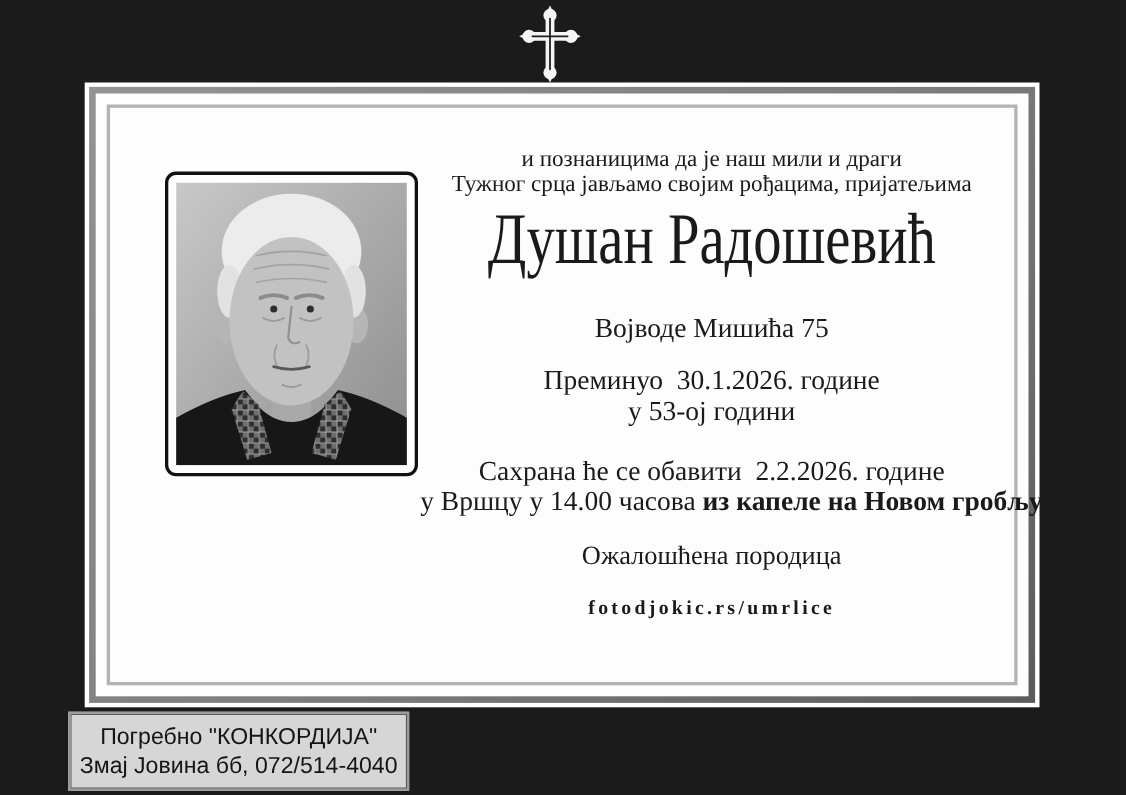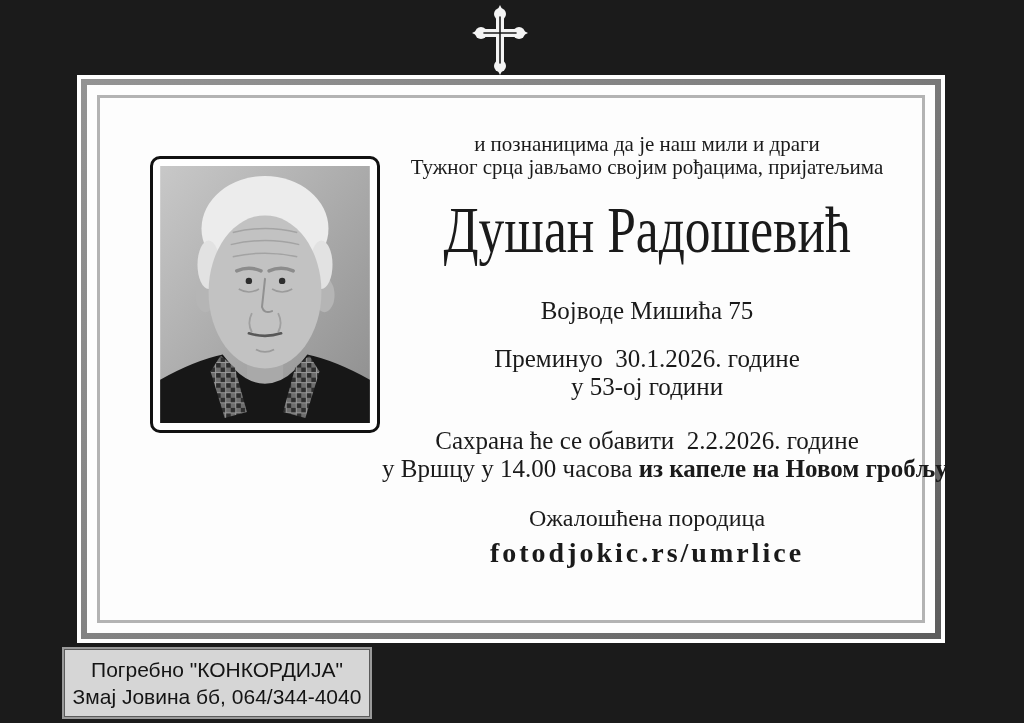--- a/index.html
+++ b/index.html
@@ -44,7 +44,7 @@
     text-align:center; color:#1a1a1a;
   }
   .intro   { font-size:21px; line-height:23px; }
-  .name-wrap { margin-top:14px; height:74px; }
+  .name-wrap { margin-top:2px; height:74px; }
   .name {
     display:inline-block; font-size:66px; line-height:74px; white-space:nowrap;
     transform:scaleX(0.78); transform-origin:center center;

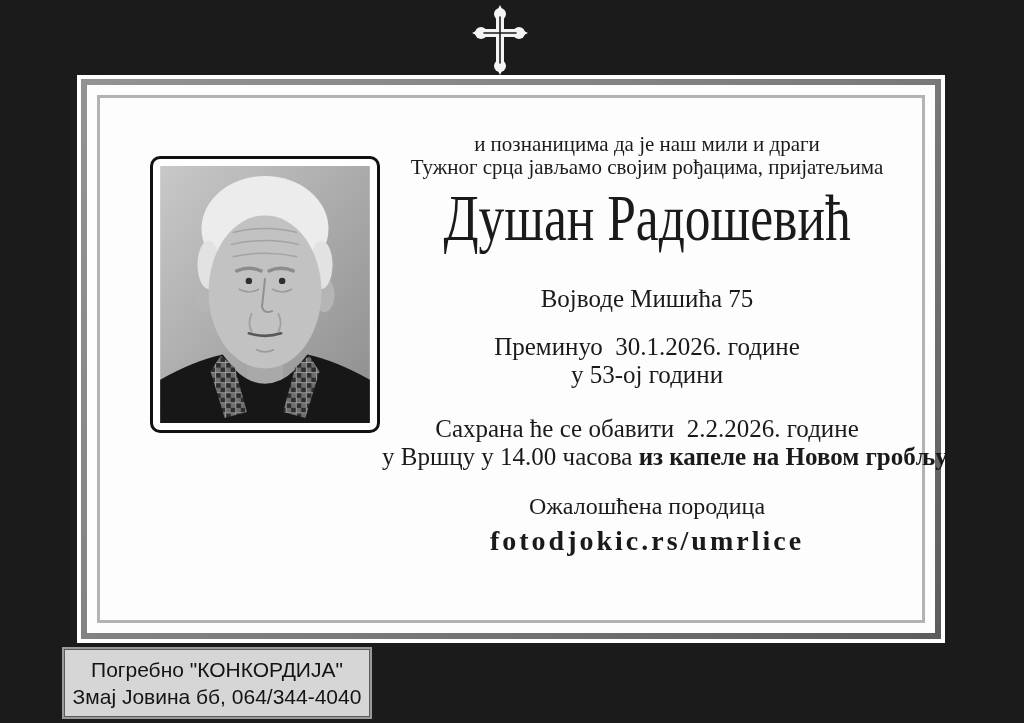--- a/index.html
+++ b/index.html
@@ -54,7 +54,7 @@
   .death1  { margin-top:18px; }
   .funeral1{ margin-top:26px; }
   .closing { font-size:24px; line-height:26px; margin-top:22px; }
-  .website { font-size:28px; line-height:28px; margin-top:8px; font-weight:bold; letter-spacing:3px; }
+  .website { font-size:18px; line-height:28px; margin-top:19px; font-weight:bold; letter-spacing:3px; }
   .b { font-weight:bold; }
 
   

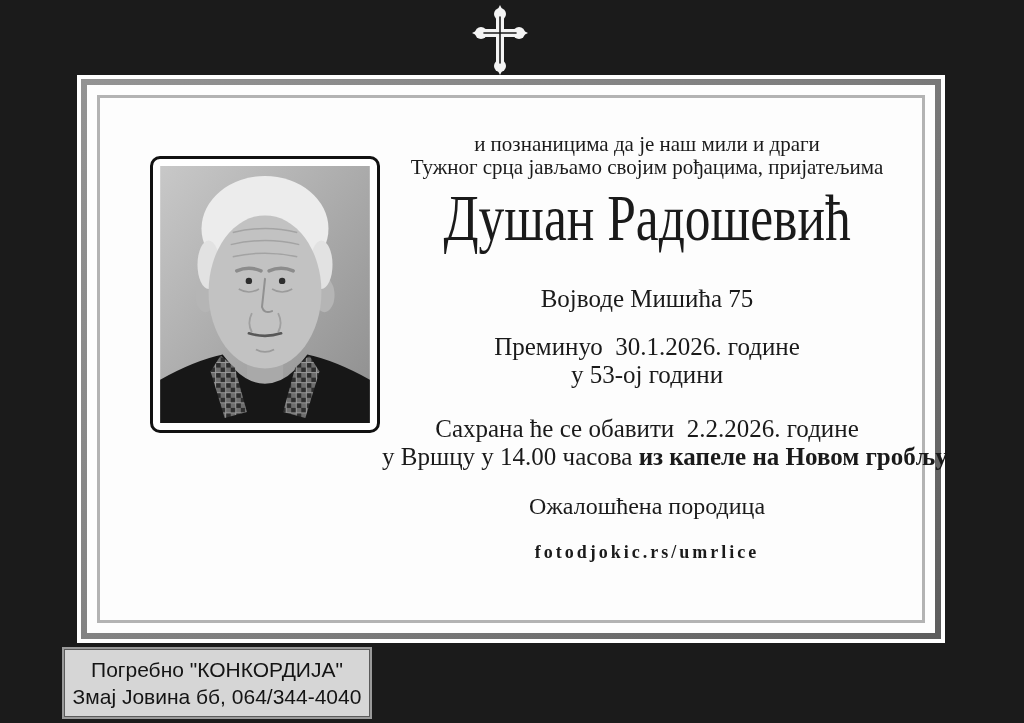--- a/index.html
+++ b/index.html
@@ -171,7 +171,7 @@
 
 <div class="footer-box">
   <div>Погребно "КОНКОРДИЈА"</div>
-  <div>Змај Јовина бб, 064/344-4040</div>
+  <div>Змај Јовина бб, 072/514-4040</div>
 </div>
 
 </body></html>

